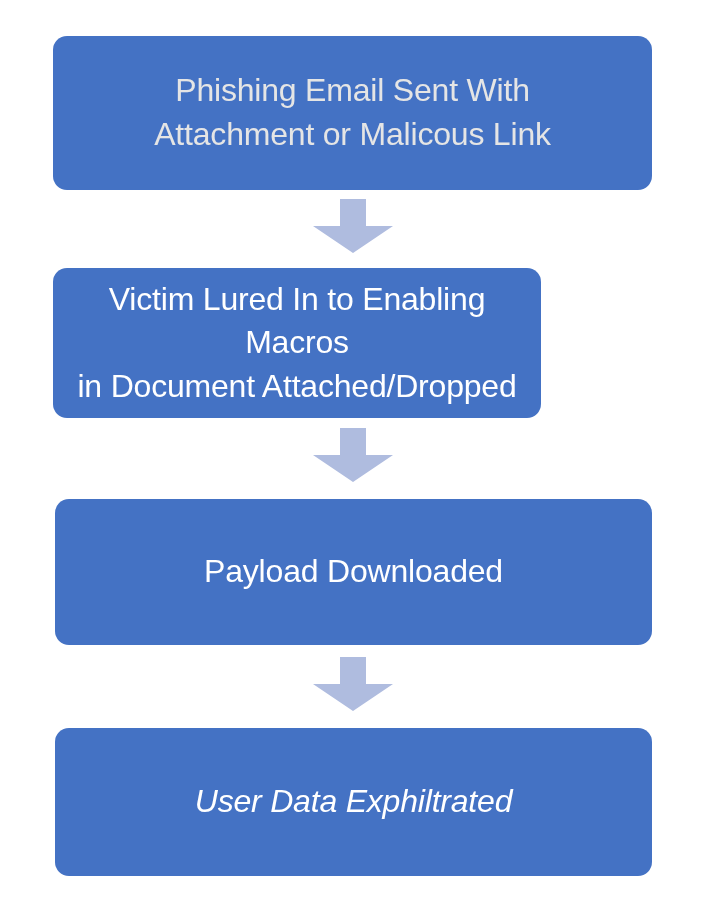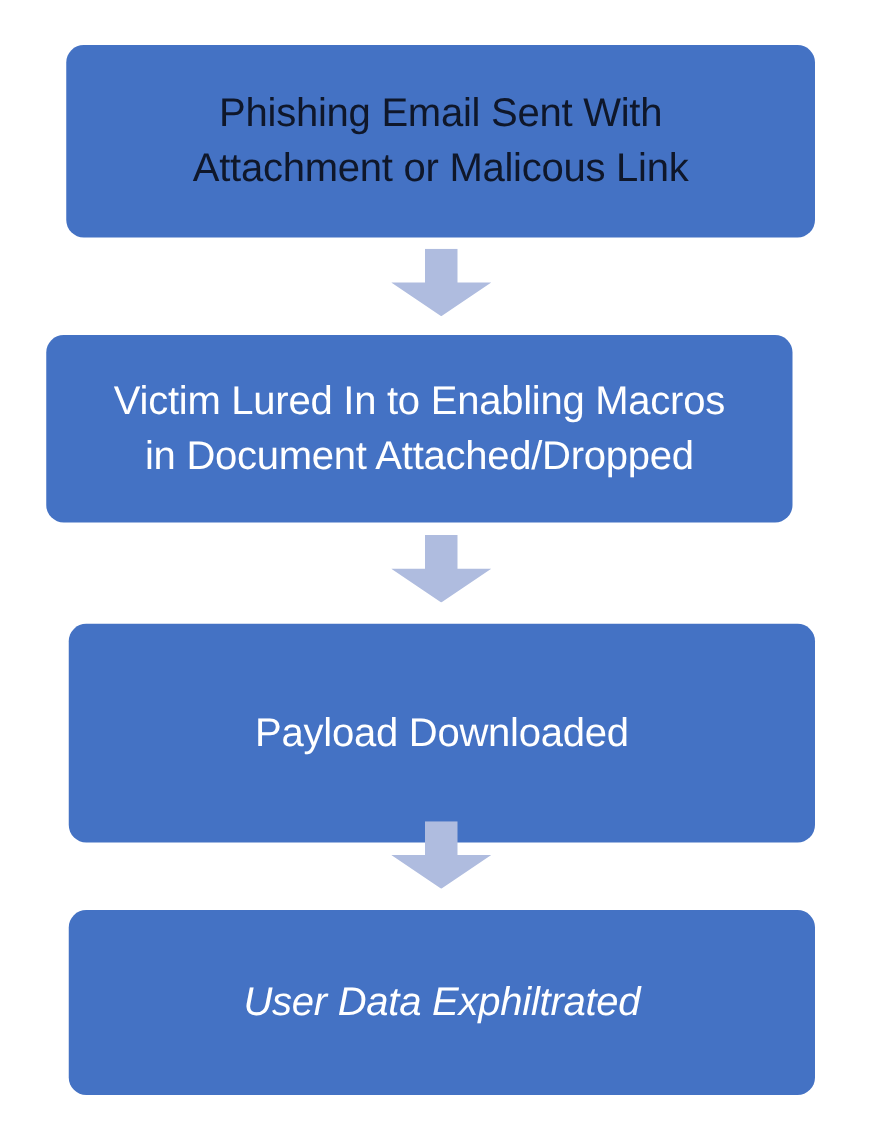--- a/index.html
+++ b/index.html
@@ -72,7 +72,7 @@
 <div id="flowchart">
 
   <div class="node" id="node-1" style="background: rgb(68, 114, 196);">
-    <span class="node-label" style="color: #0f172a;">Phishing Email Sent With
+    <span class="node-label" style="color: #e5e5e5;">Phishing Email Sent With
 Attachment or Malicous Link</span>
   </div>
 

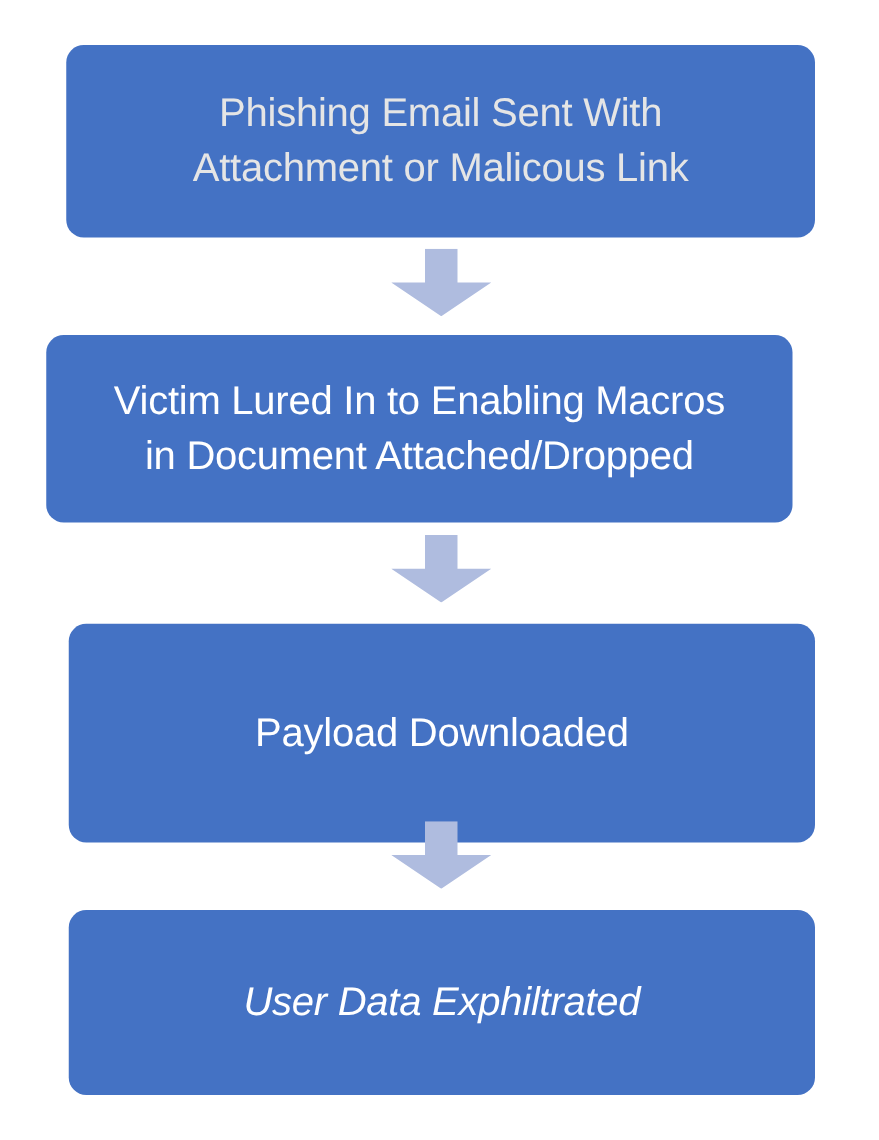--- a/index.html
+++ b/index.html
@@ -46,7 +46,7 @@
 
   
   #node-1 { left: 53px;  top: 36px;  width: 599px; height: 154px; }
-  #node-2 { left: 37px;  top: 268px; width: 597px; height: 150px; }
+  #node-2 { left: 53px;  top: 268px; width: 488px; height: 150px; }
   #node-3 { left: 55px;  top: 499px; width: 597px; height: 175px; }
   #node-4 { left: 55px;  top: 728px; width: 597px; height: 148px; font-style: italic; }
 

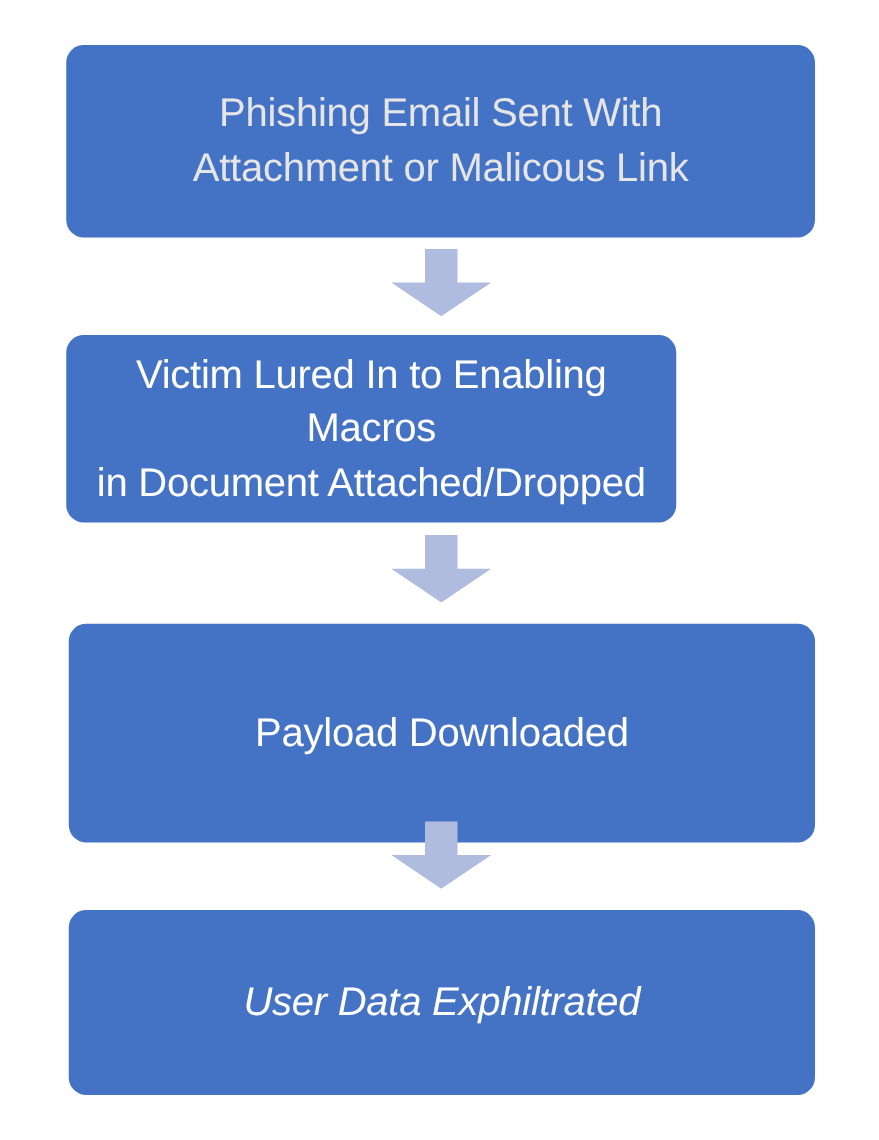--- a/index.html
+++ b/index.html
@@ -47,7 +47,7 @@
   
   #node-1 { left: 53px;  top: 36px;  width: 599px; height: 154px; }
   #node-2 { left: 53px;  top: 268px; width: 488px; height: 150px; }
-  #node-3 { left: 55px;  top: 499px; width: 597px; height: 175px; }
+  #node-3 { left: 55px;  top: 499px; width: 597px; height: 146px; }
   #node-4 { left: 55px;  top: 728px; width: 597px; height: 148px; font-style: italic; }
 
   

